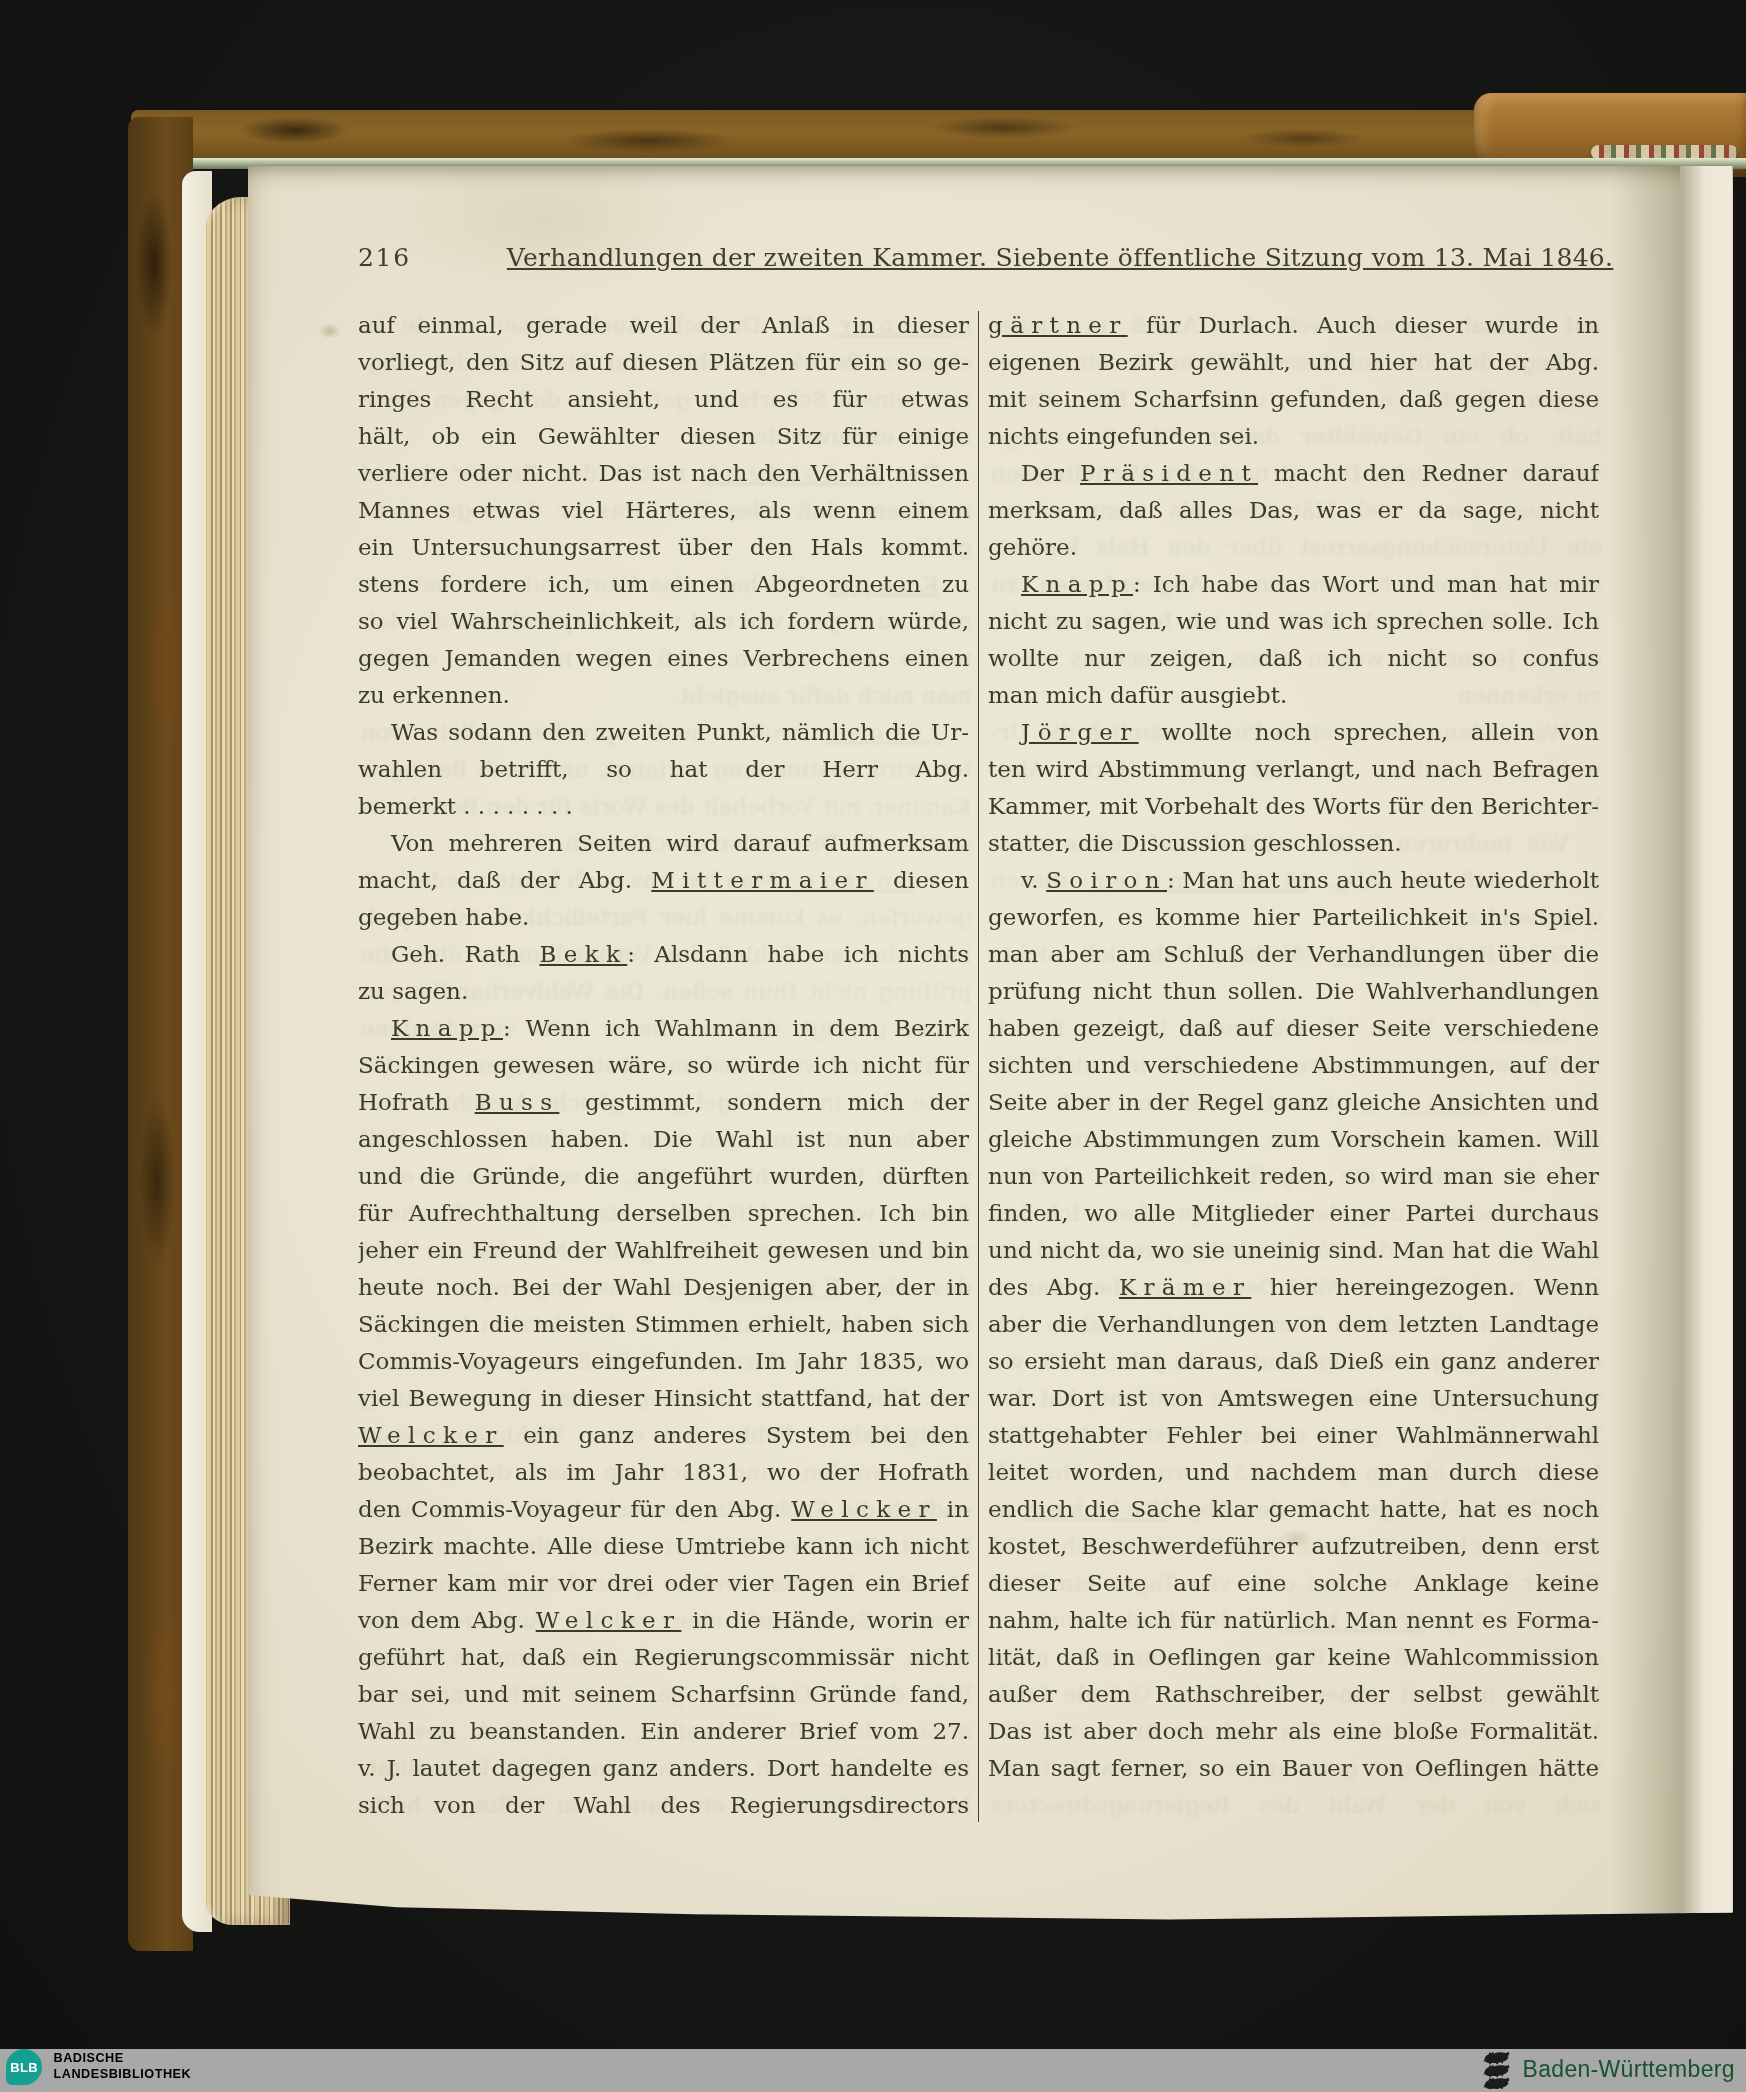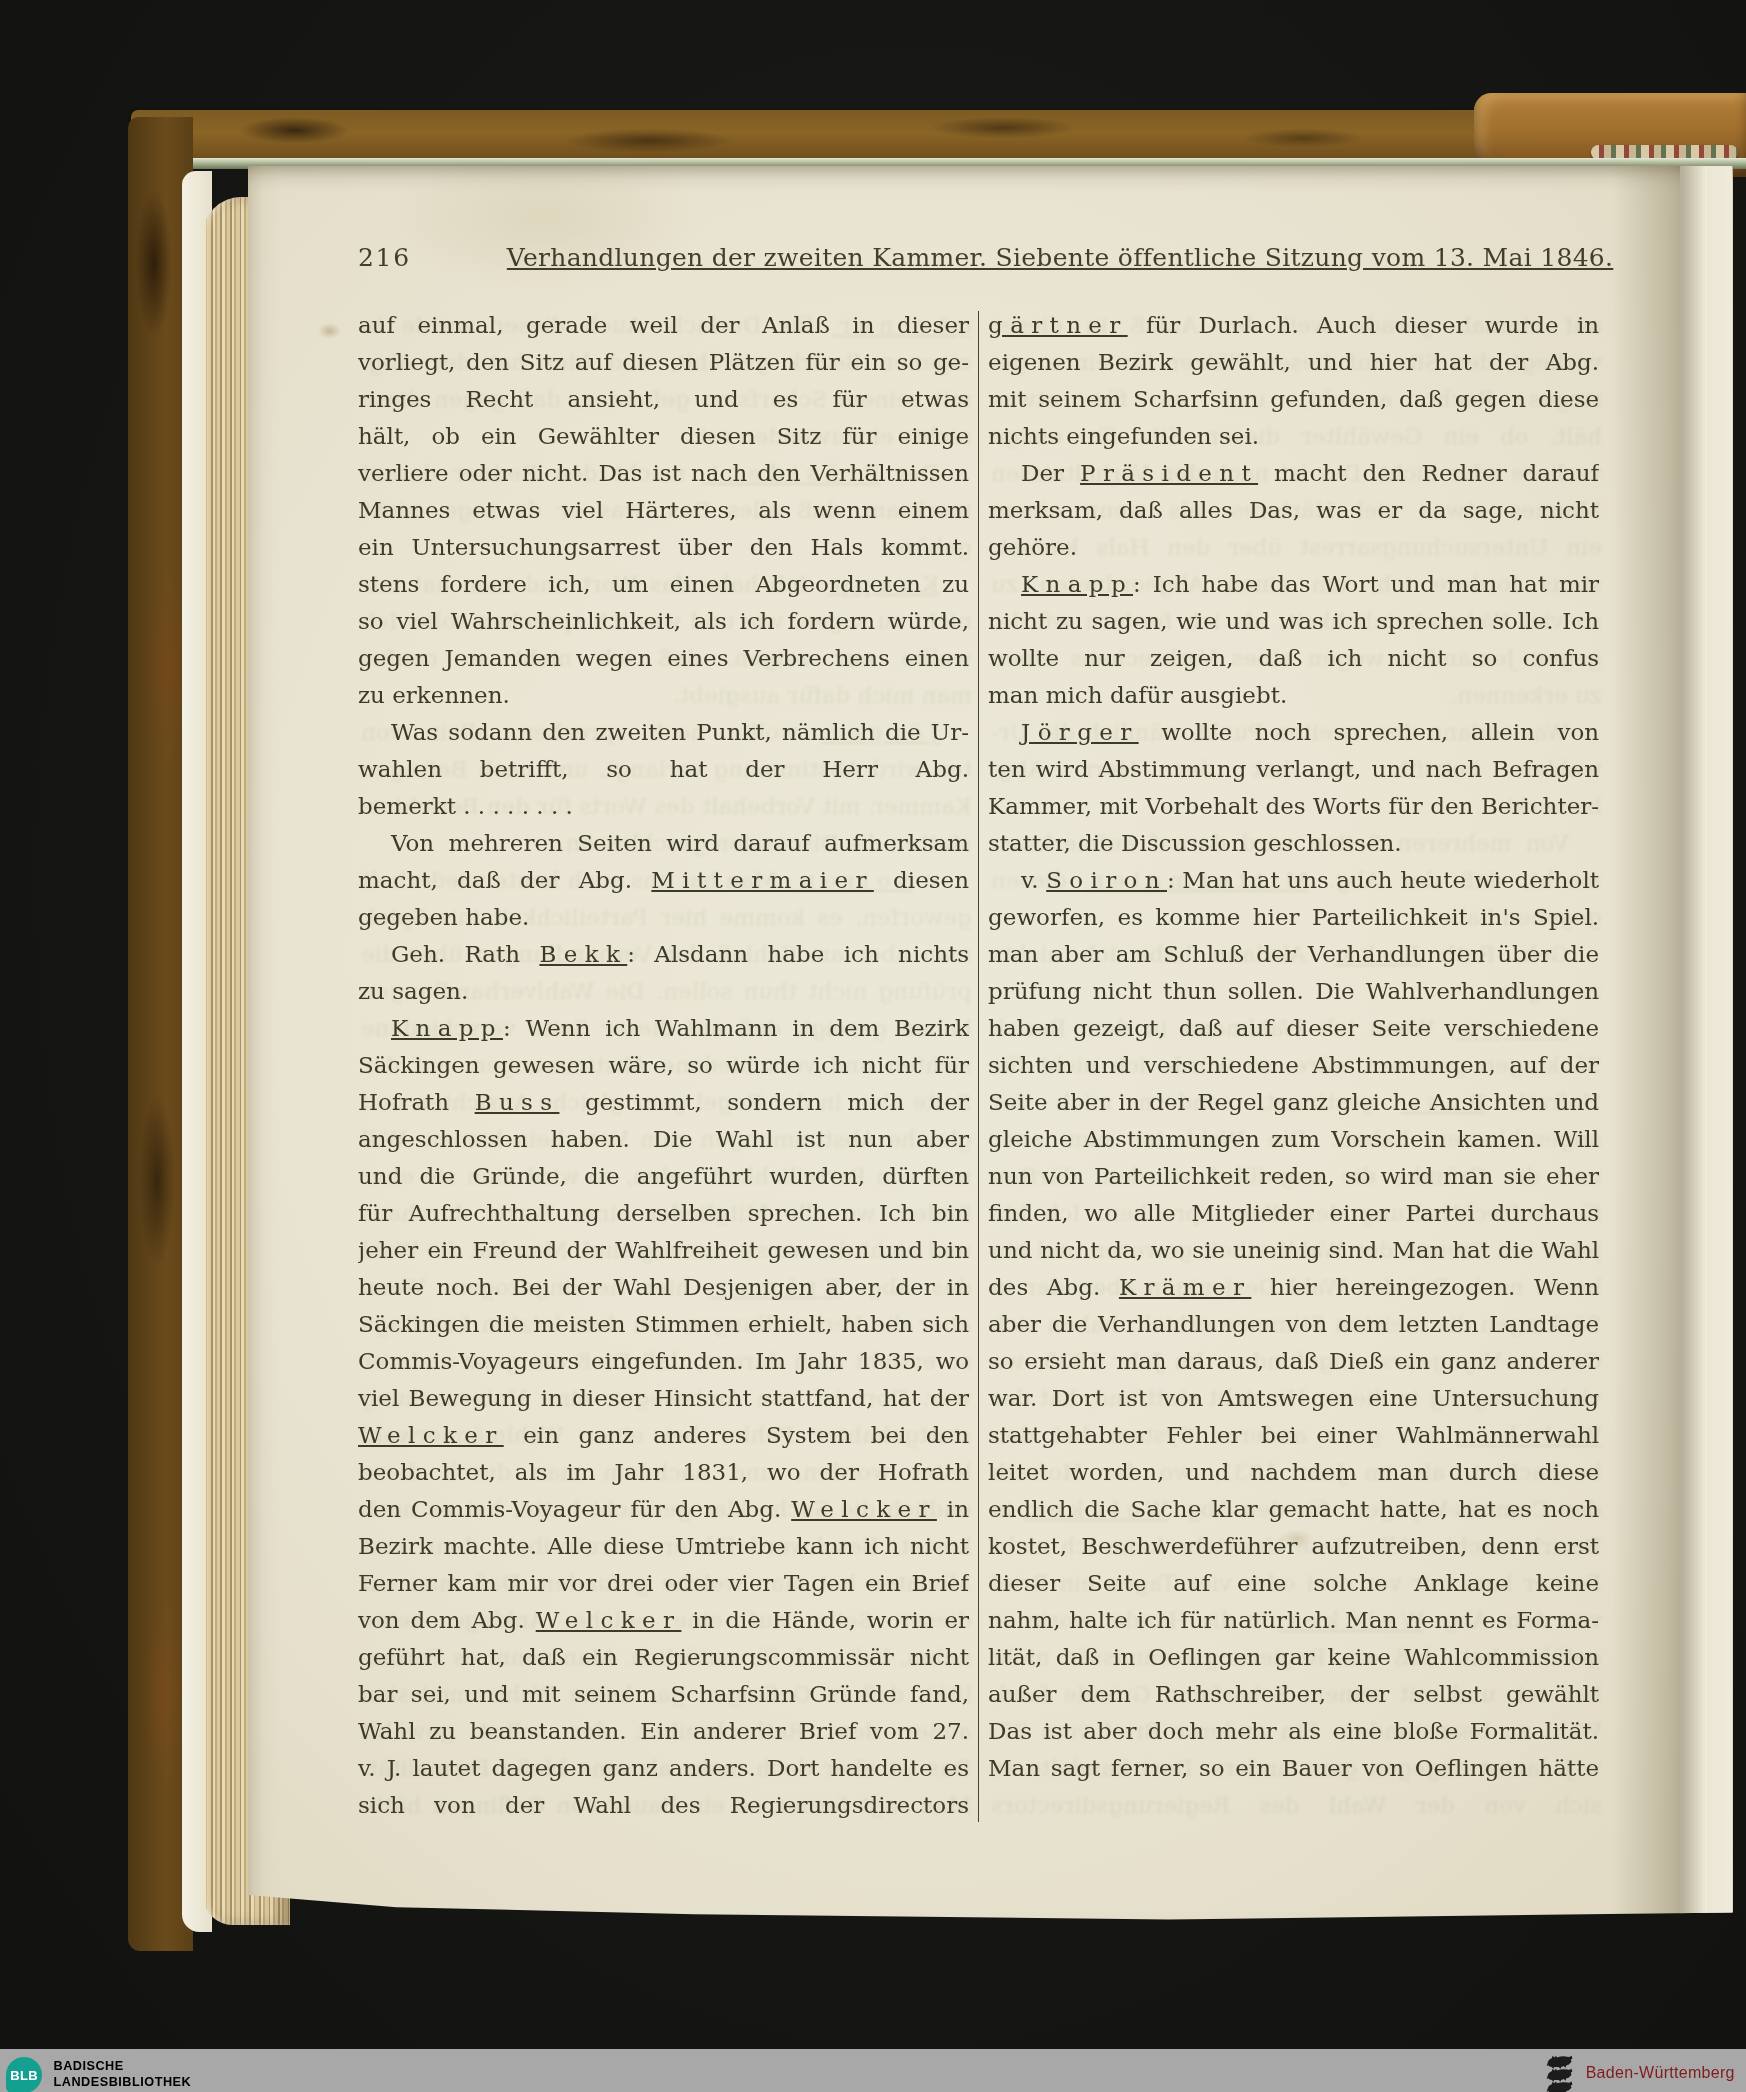--- a/index.html
+++ b/index.html
@@ -73,7 +73,7 @@
 
   
   .viewer-footer{position:absolute;left:0;bottom:0;width:1747px;height:44px;background:#a8a8a8;
-    display:flex;align-items:flex-end;justify-content:space-between;
+    display:flex;align-items:flex-start;justify-content:space-between;
     font-family:"Liberation Sans", sans-serif;}
   .footer-left{display:flex;align-items:center;margin-left:6.1px;}
   .blb-logo{width:36px;height:36px;background:#14a090;border-radius:50% 50% 50% 16%;

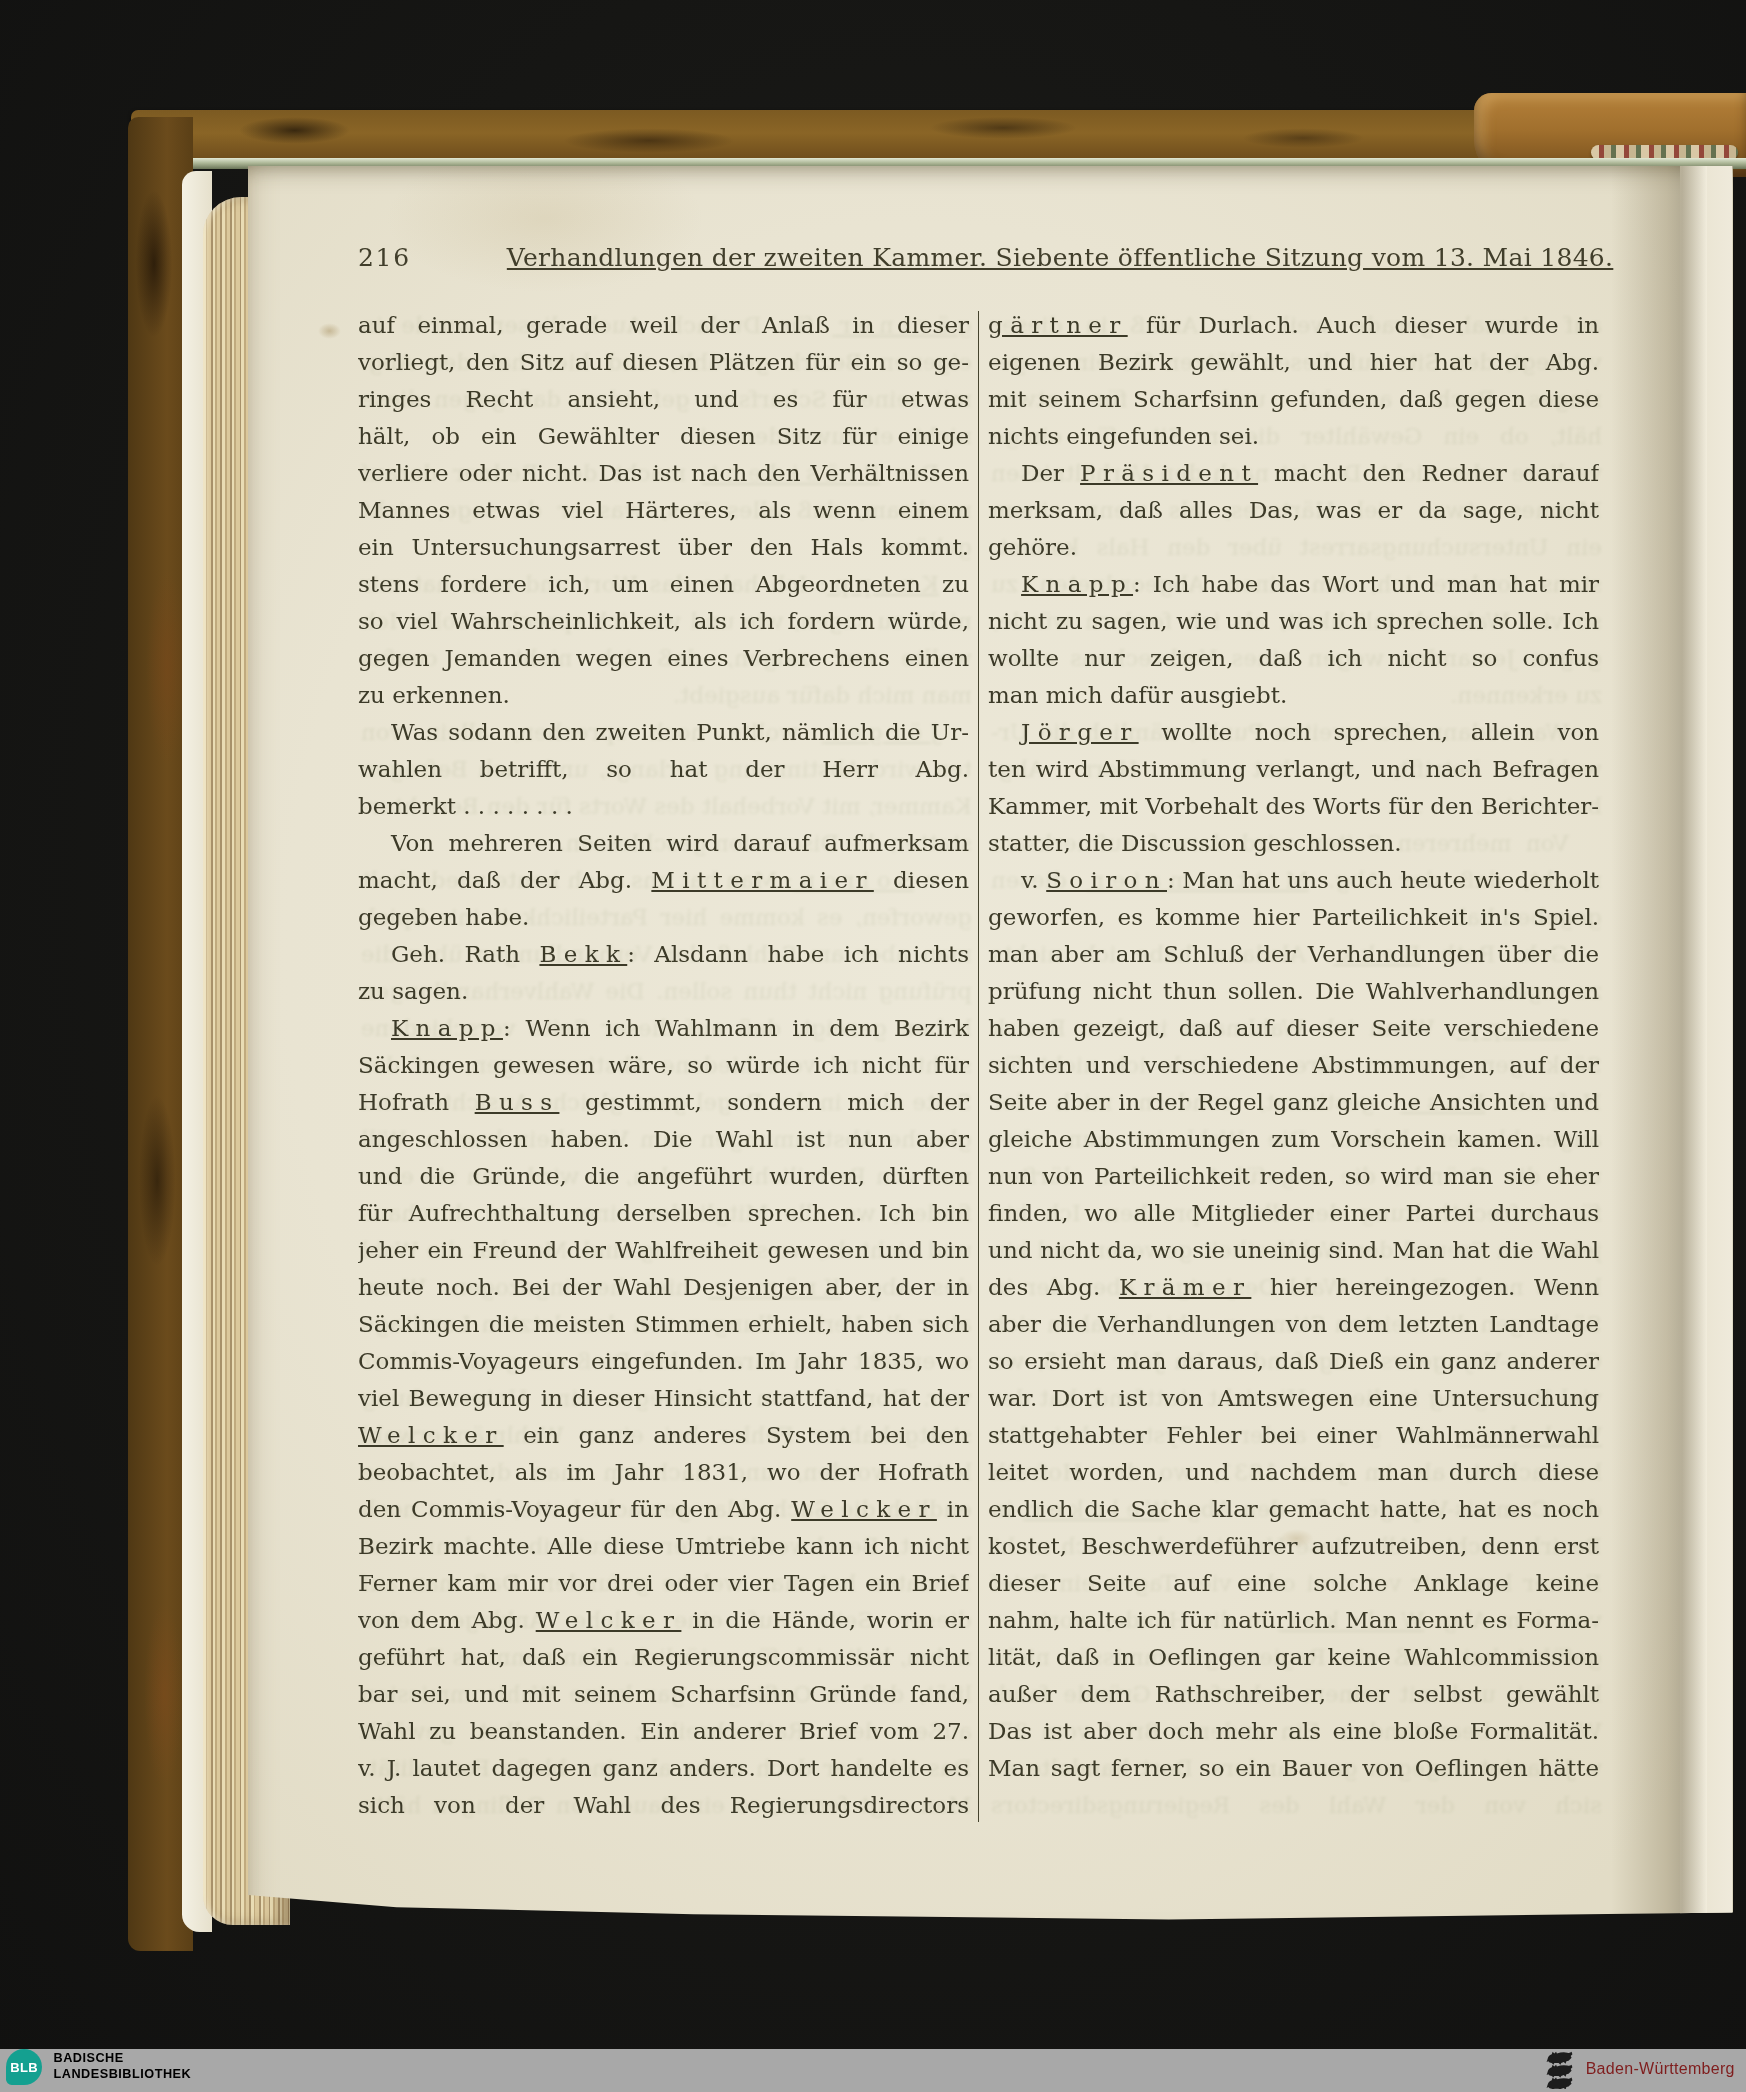--- a/index.html
+++ b/index.html
@@ -83,7 +83,7 @@
     letter-spacing:0.5px;}
   .footer-right{display:flex;align-items:center;margin-right:12.2px;}
   .lions{margin-right:10.5px;display:block;}
-  .state-name{color:#7f1d1d;font-size:16px;letter-spacing:0.3px;}
+  .state-name{color:#14532d;font-size:23px;letter-spacing:0.3px;}
 </style>
 </head>
 <body>

